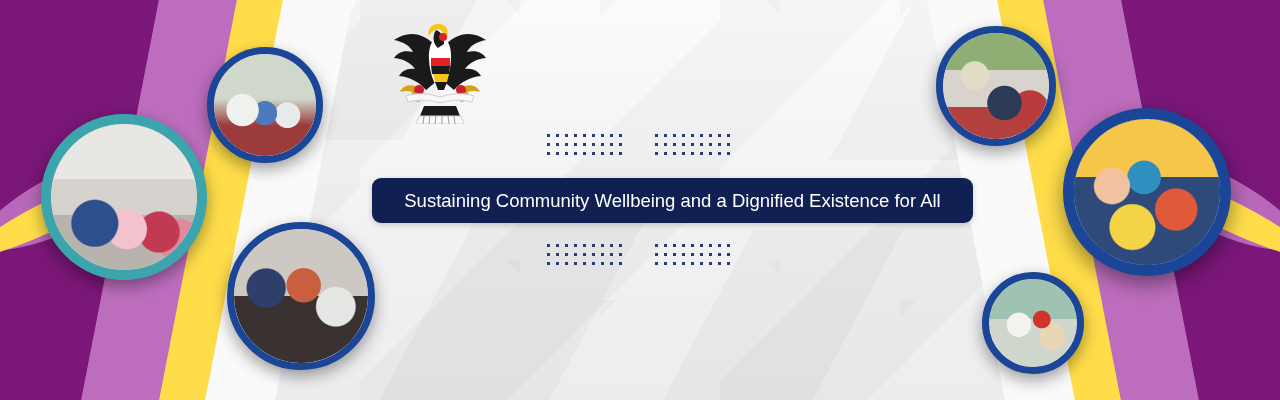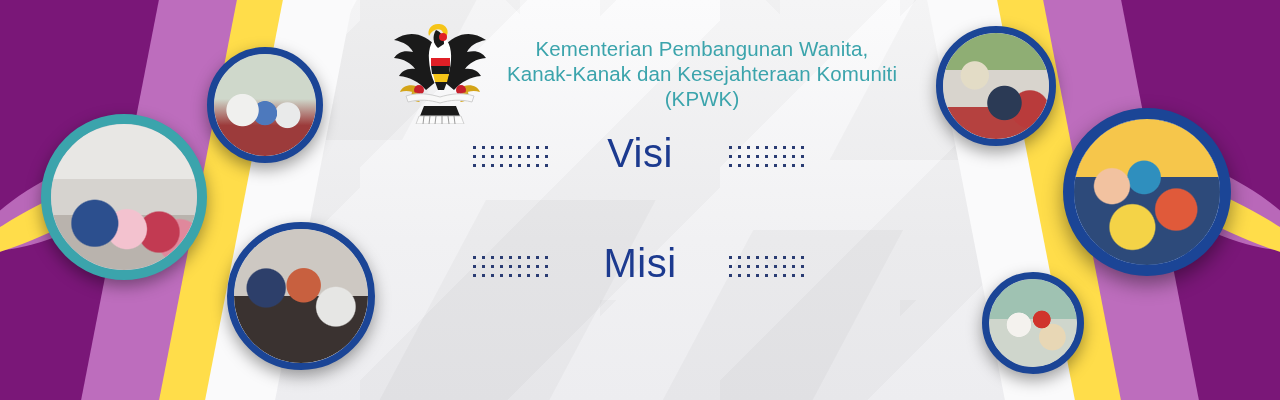--- a/index.html
+++ b/index.html
@@ -332,9 +332,6 @@
     </g>
   </svg>
 
-  <div id="header-title">Kementerian Pembangunan Wanita,
-Kanak-Kanak dan Kesejahteraan Komuniti
-(KPWK)</div>
 
   <div class="heading-row" id="row-visi">
     <div class="dotgrid">

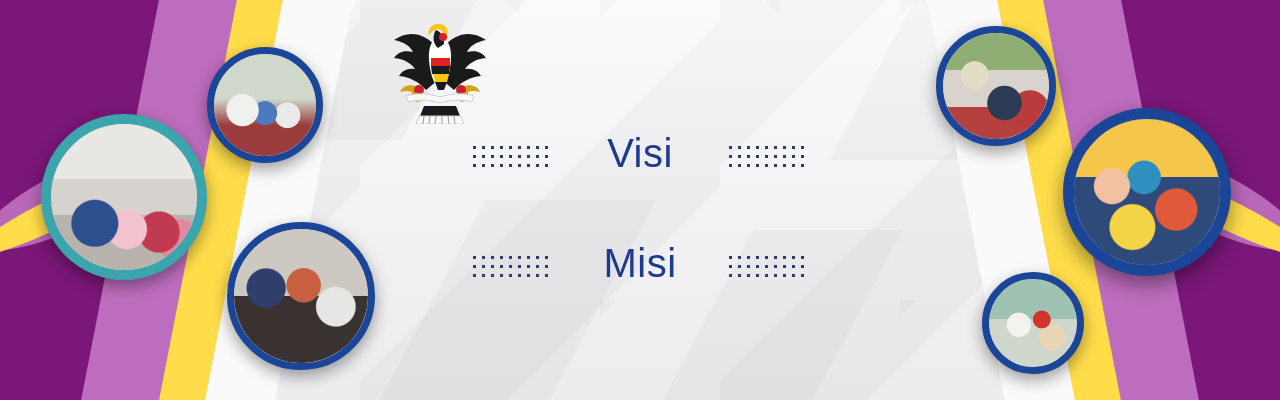--- a/index.html
+++ b/index.html
@@ -363,7 +363,6 @@
         <span style="left: 63px; top: 24px;"></span>
         <span style="left: 72px; top: 24px;"></span>
       </div>
-    <div class="heading-word">Visi</div>
     <div class="dotgrid">
         <span style="left: 0px; top: 6px;"></span>
         <span style="left: 9px; top: 6px;"></span>

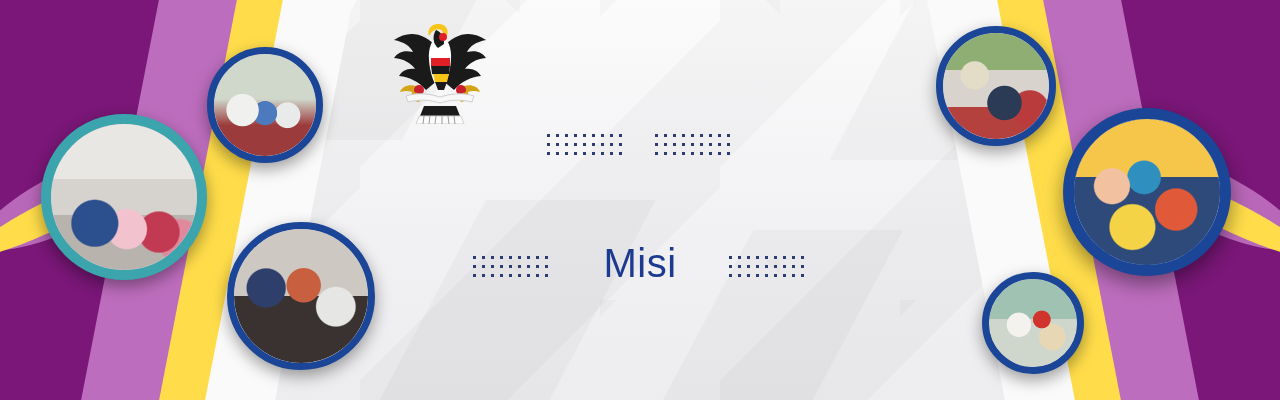--- a/index.html
+++ b/index.html
@@ -394,6 +394,9 @@
       </div>
   </div>
 
+  <div class="navy-box" id="box-visi">
+    <span>Sustaining Community Wellbeing and a Dignified Existence for All</span>
+  </div>
 
   <div class="heading-row" id="row-misi">
     <div class="dotgrid">

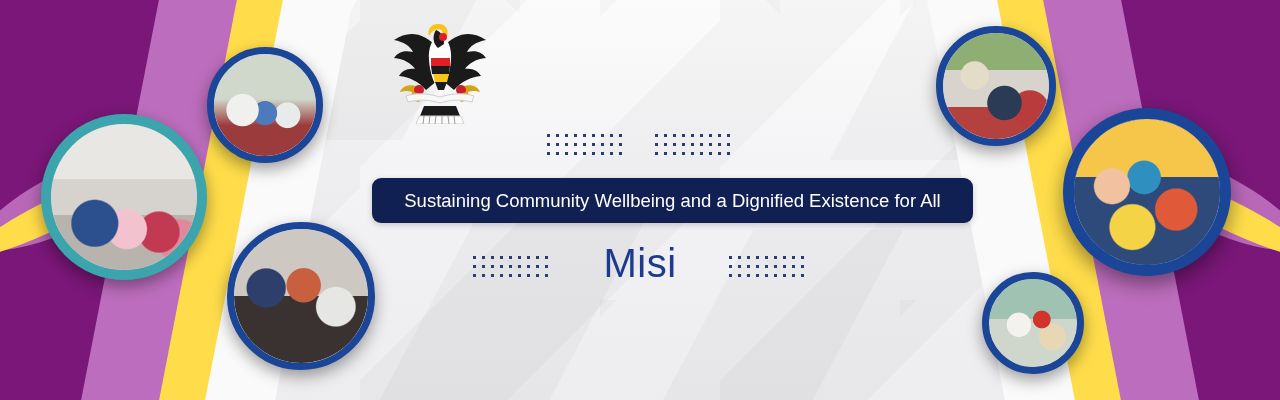--- a/index.html
+++ b/index.html
@@ -428,7 +428,6 @@
         <span style="left: 63px; top: 24px;"></span>
         <span style="left: 72px; top: 24px;"></span>
       </div>
-    <div class="heading-word">Misi</div>
     <div class="dotgrid">
         <span style="left: 0px; top: 6px;"></span>
         <span style="left: 9px; top: 6px;"></span>

